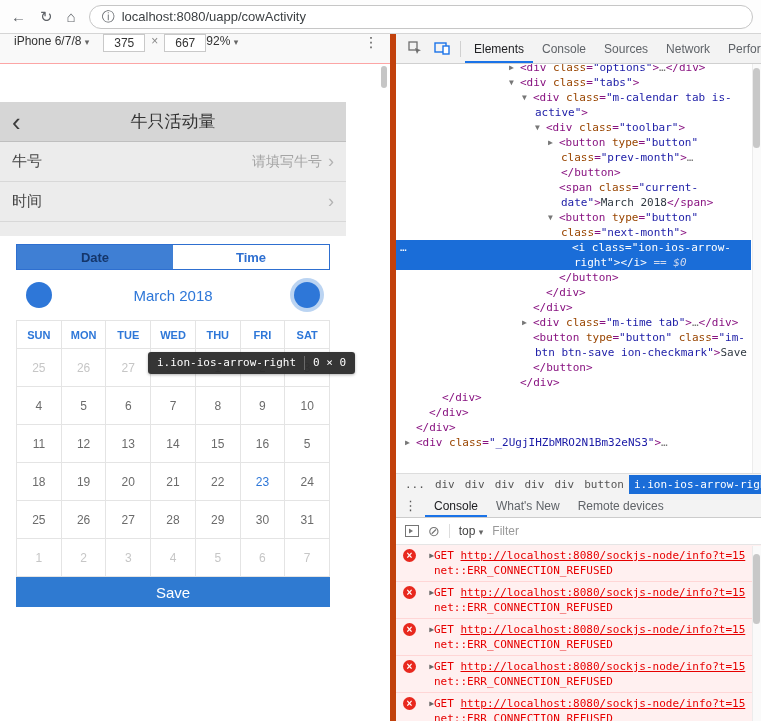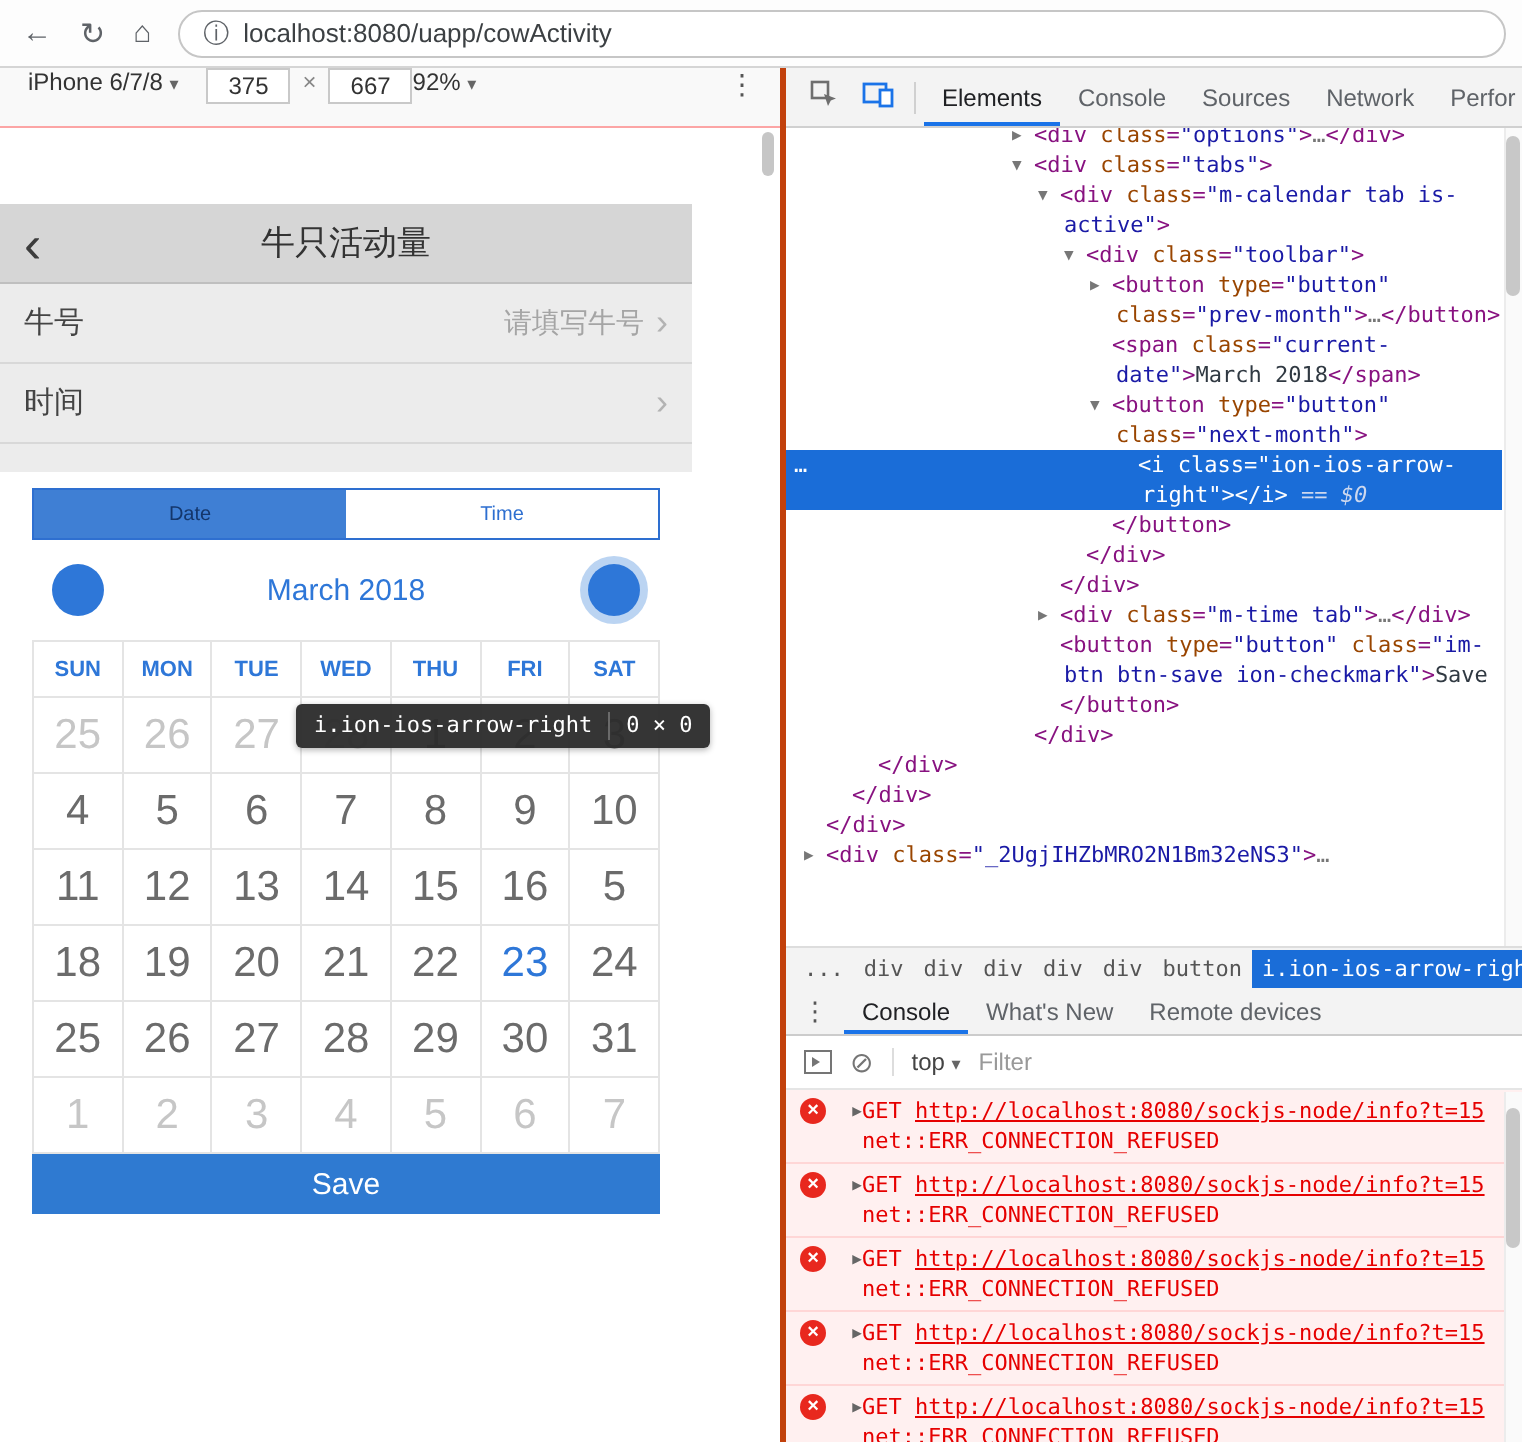--- a/index.html
+++ b/index.html
@@ -71,7 +71,7 @@
   .tt-dim { border-left:1px solid #6a6a6a; padding-left:8px; margin-left:8px; }
 
   
-  .right-pane { width:371px; flex:0 0 371px; border-left:3px solid #c2410c; display:flex; flex-direction:column; background:#fff; }
+  .right-pane { width:371px; flex:0 0 371px; border-left:6px solid #c2410c; display:flex; flex-direction:column; background:#fff; }
   .dt-tabs { height:30px; background:#f3f3f3; border-bottom:1px solid #d0d0d0;
     display:flex; align-items:center; padding-left:6px; }
   .ticon { padding:2px 6px 0; cursor:pointer; }

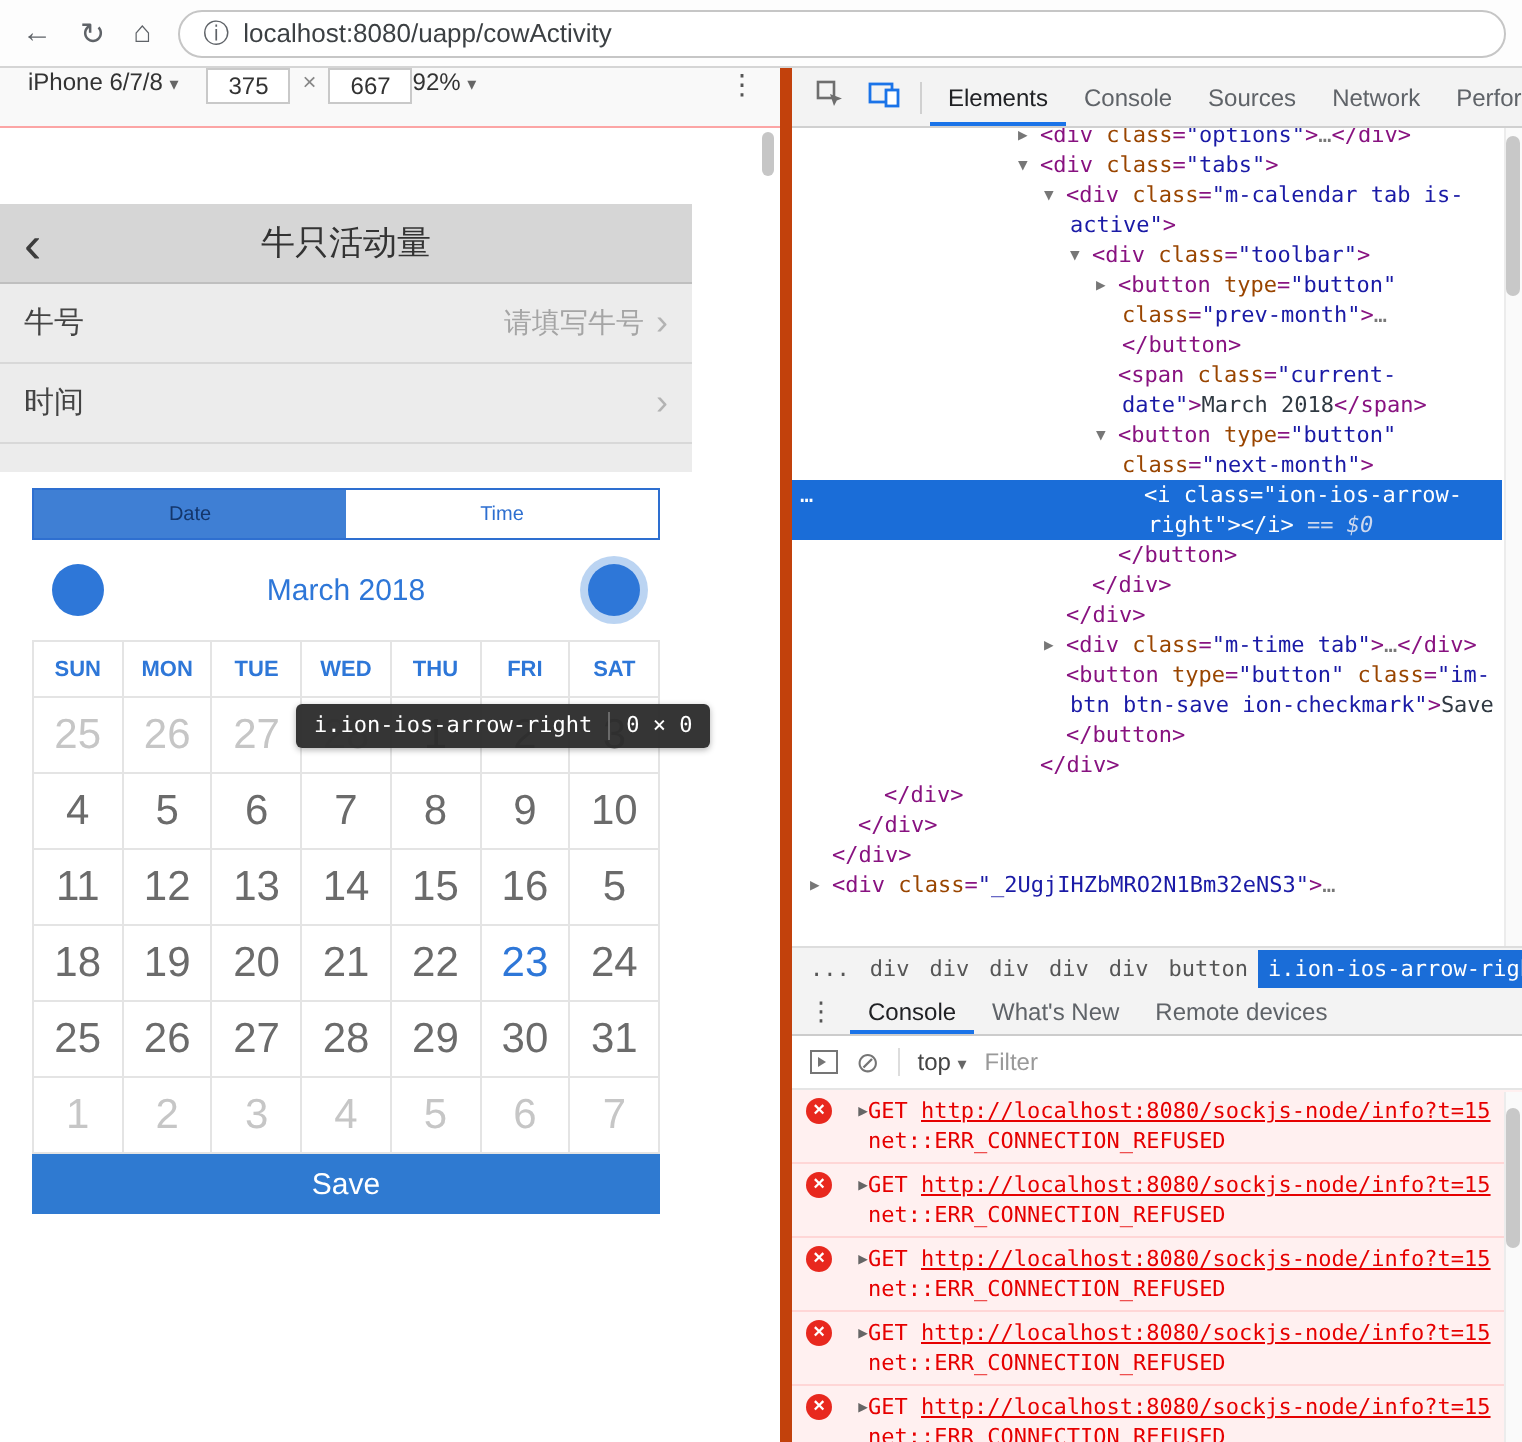--- a/index.html
+++ b/index.html
@@ -48,8 +48,8 @@
 
   .picker { background:#fff; }
   .picker-tabs { margin:8px 16px 0; height:26px; display:flex; border:1px solid #2e6fd0; }
-  .ptab { flex:1; display:flex; align-items:center; justify-content:center; font-size:10px;
-    background:#fff; color:#2e6fd0; cursor:pointer; }
+  .ptab { flex:1; display:flex; align-items:center; justify-content:center; font-size:13px;
+    background:#fff; color:#2e6fd0; cursor:pointer;font-weight:bold; }
   .ptab.active { background:#3f7fd4; color:#14366b; }
   .cal-toolbar { margin:12px 26px 0; display:flex; align-items:center; justify-content:space-between; }
   .cal-circle { width:26px; height:26px; border-radius:50%; background:#2e77d8; cursor:pointer; }

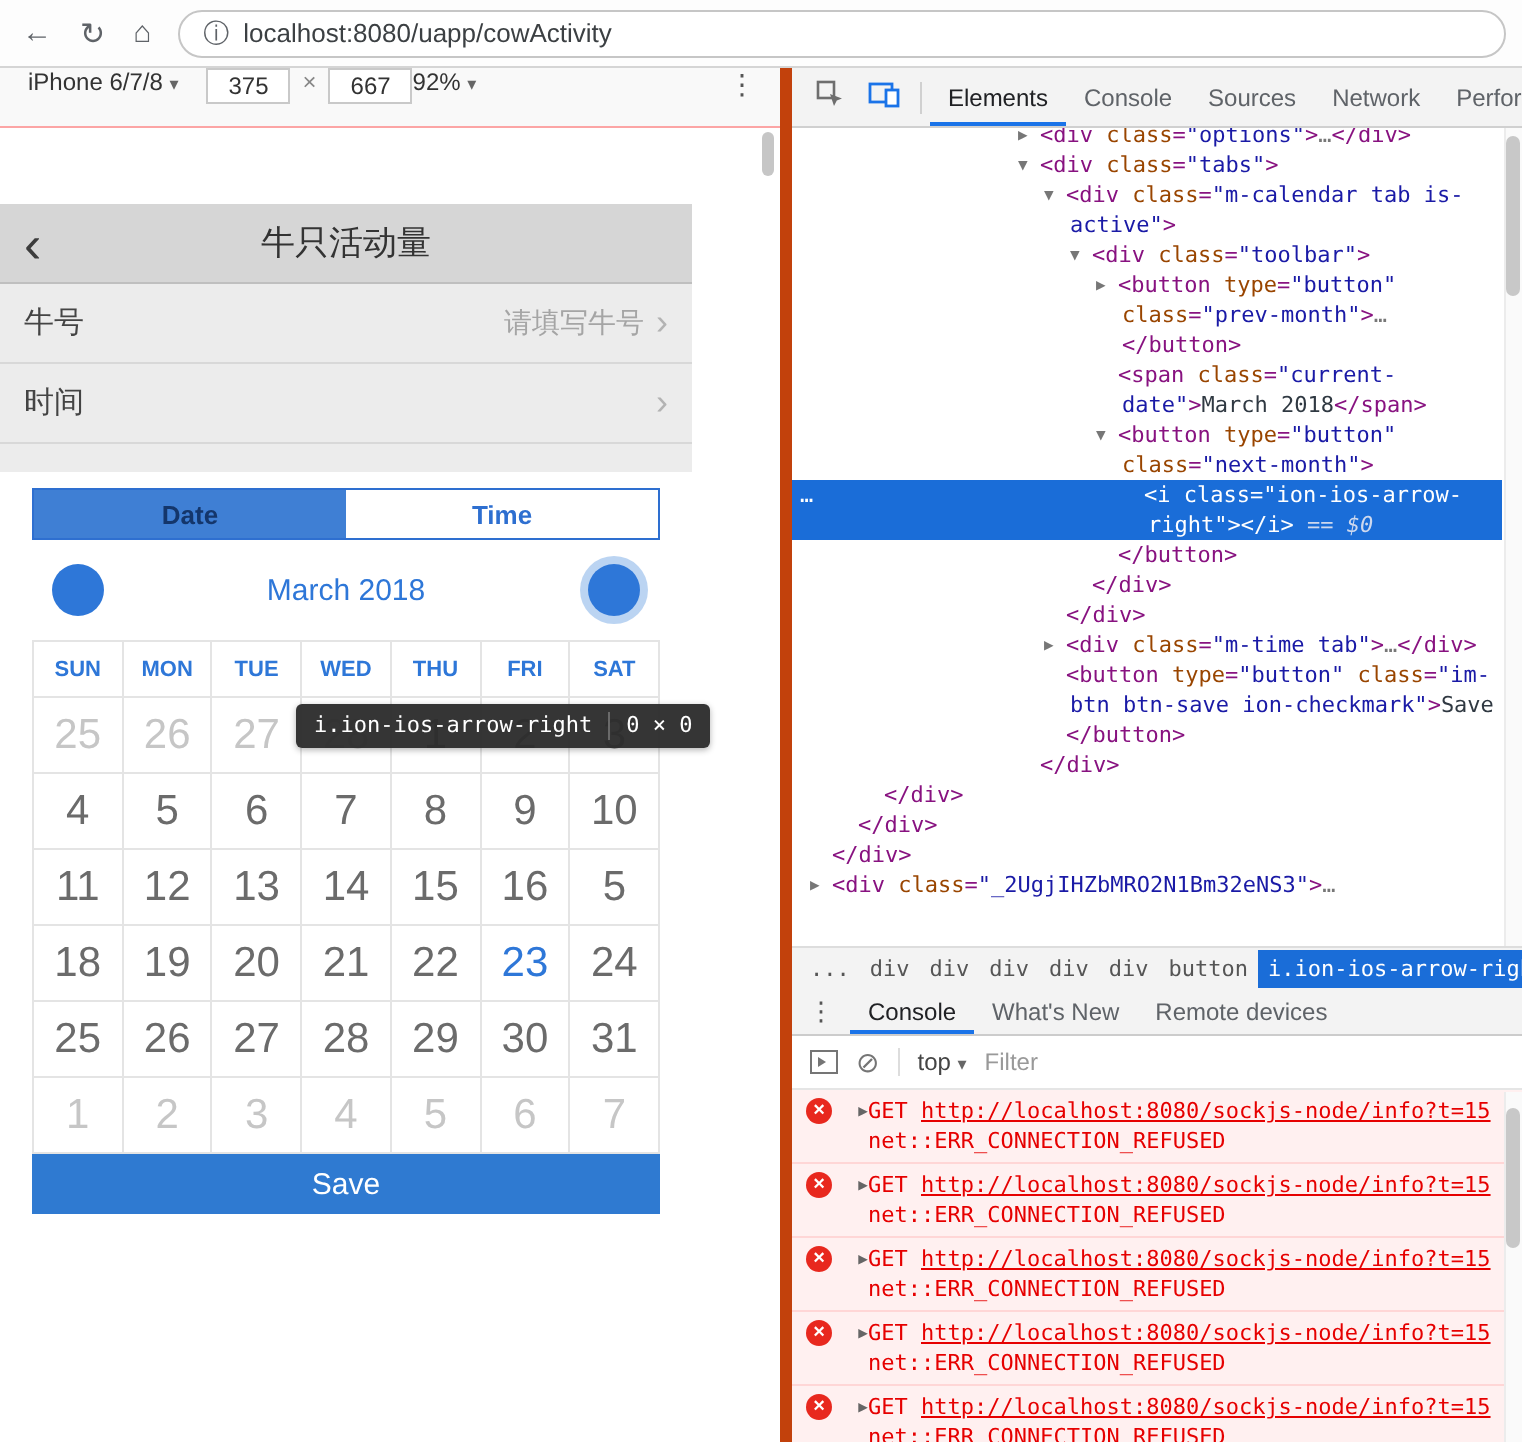--- a/index.html
+++ b/index.html
@@ -58,7 +58,7 @@
   .cal-grid { margin:12px 16px 0; border-top:1px solid #e4e4e4; border-left:1px solid #e4e4e4; }
   .cal-row { display:flex; }
   .cal-cell { flex:1; text-align:center; border-right:1px solid #e4e4e4; border-bottom:1px solid #e4e4e4;
-    font-size:21px; color:#6b6b6b; height:38px; line-height:38px; cursor:pointer; }
+    font-size:12px; color:#6b6b6b; height:38px; line-height:38px; cursor:pointer; }
   .cal-cell.head { height:28px; line-height:28px; font-size:11px; font-weight:bold; color:#2e77d8; cursor:default; }
   .cal-cell.muted { color:#c6c6c6; }
   .cal-cell.sel { color:#2e77d8; }

